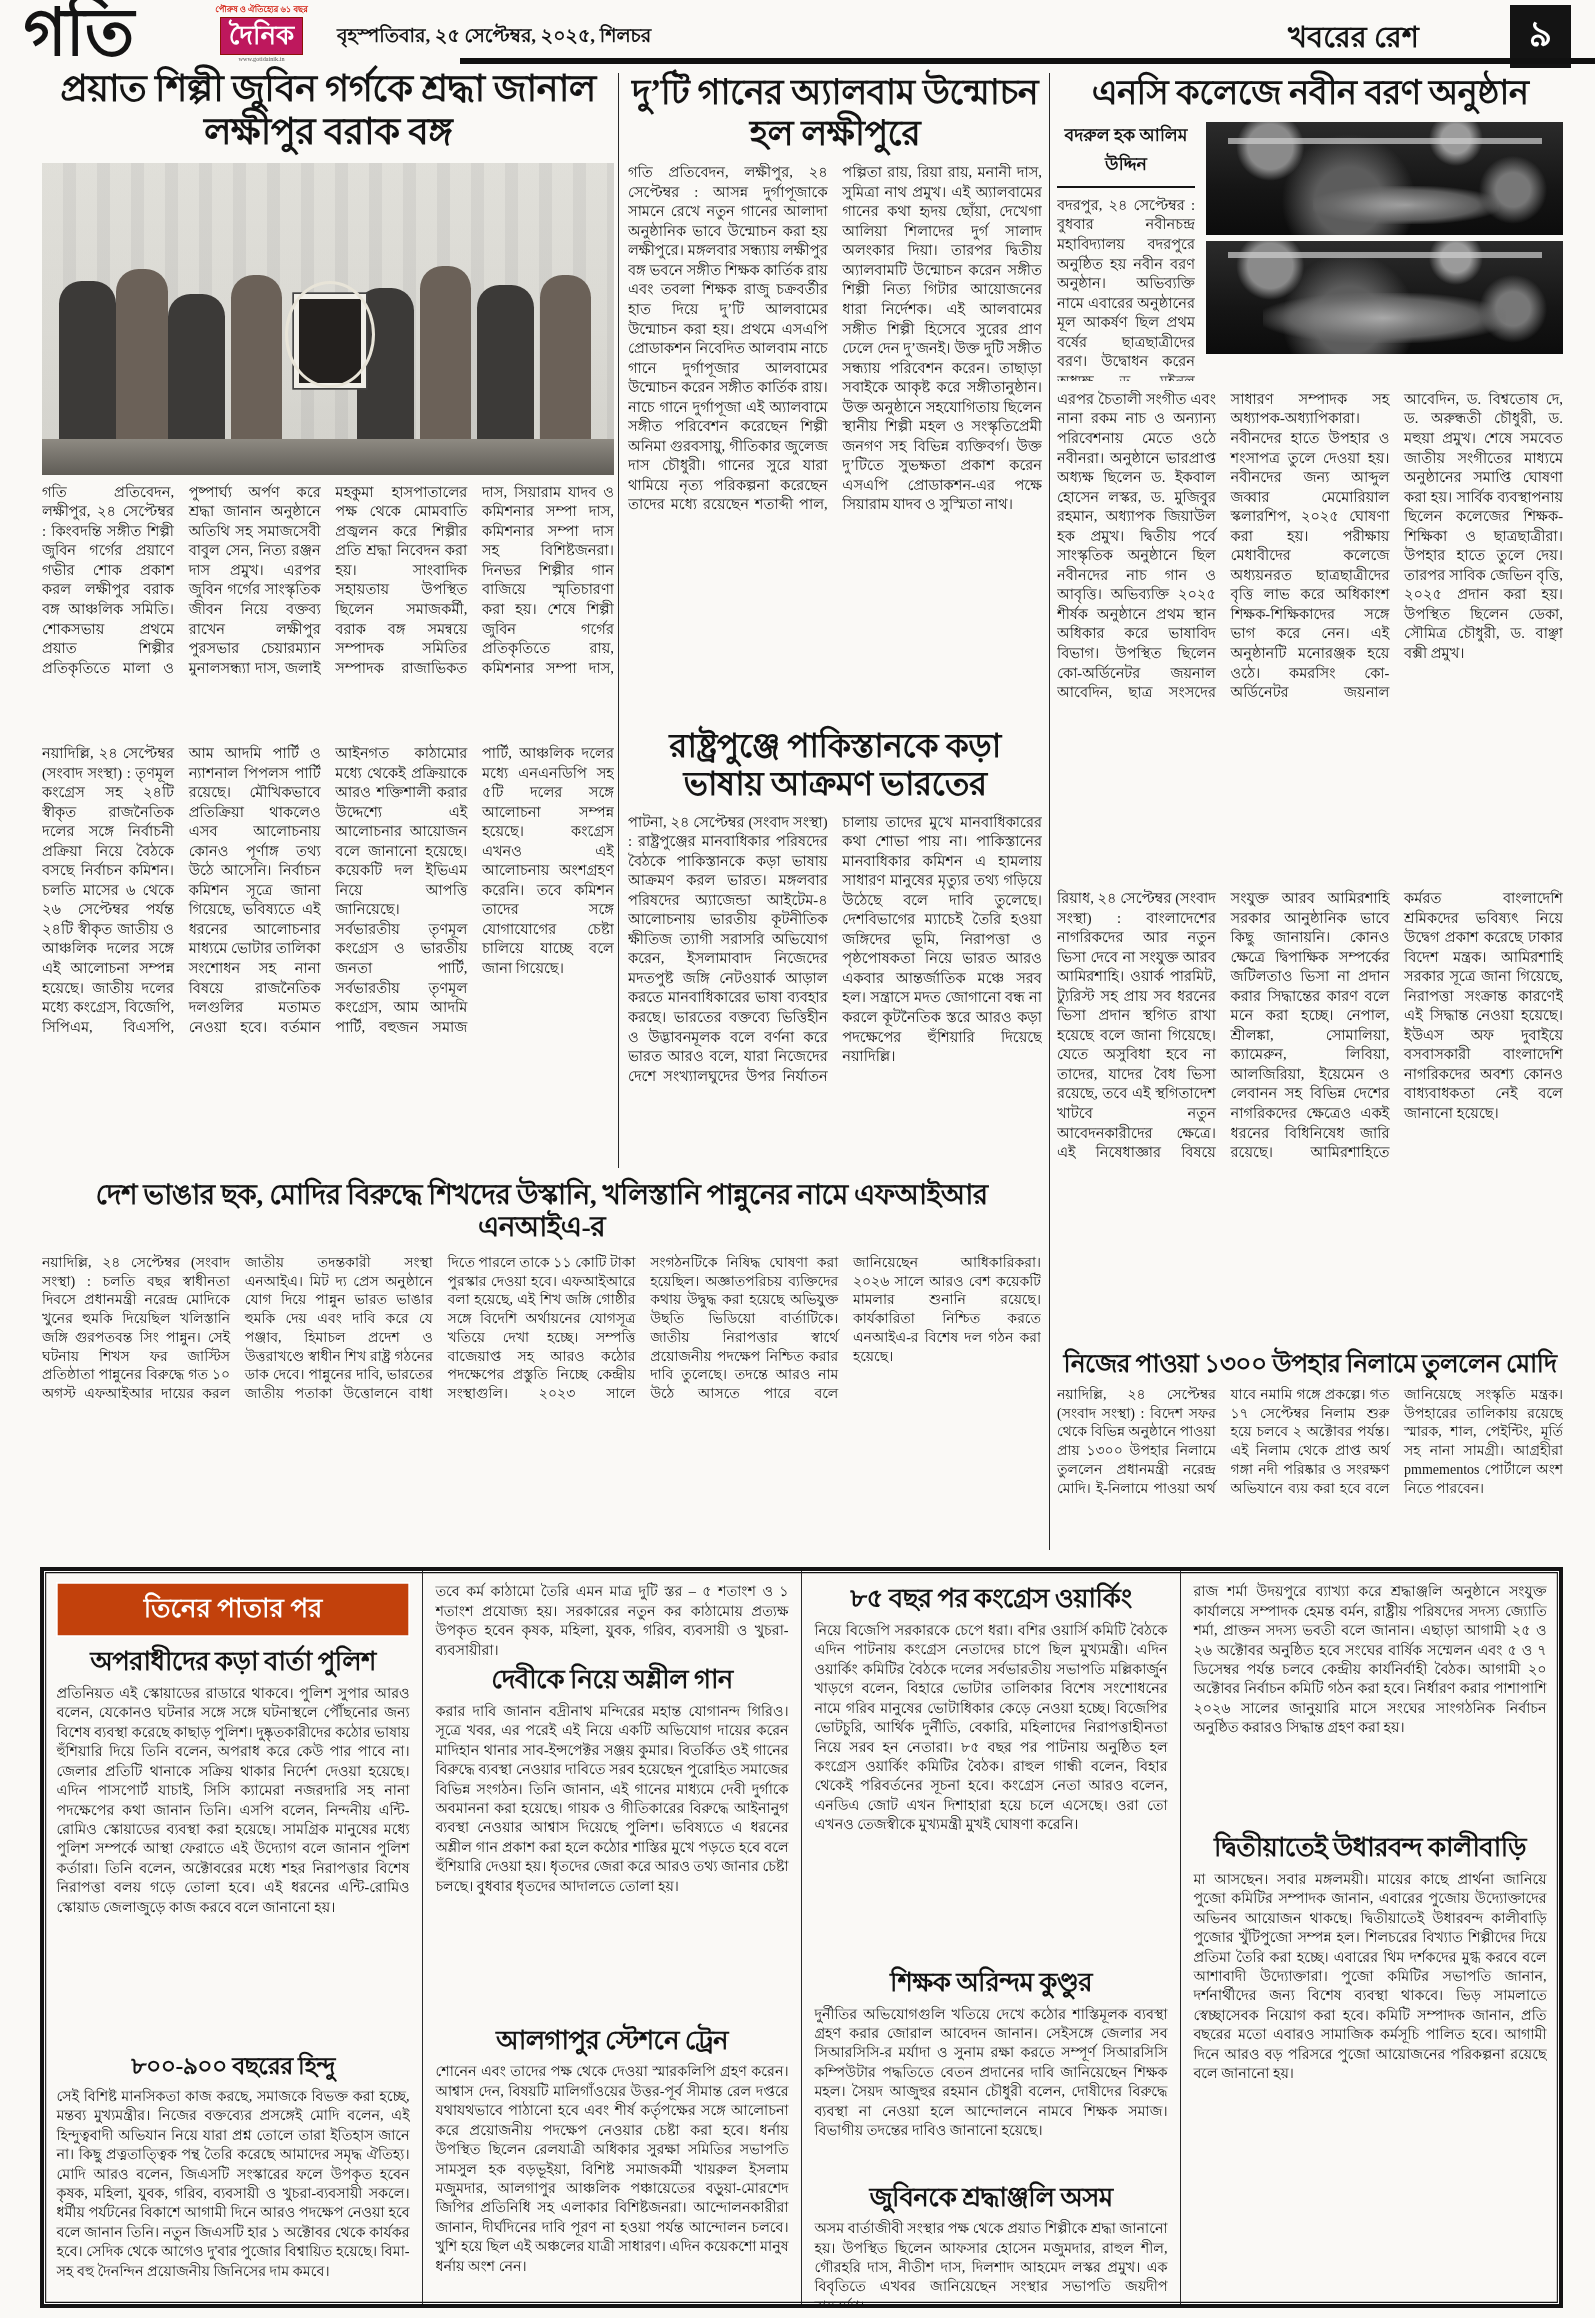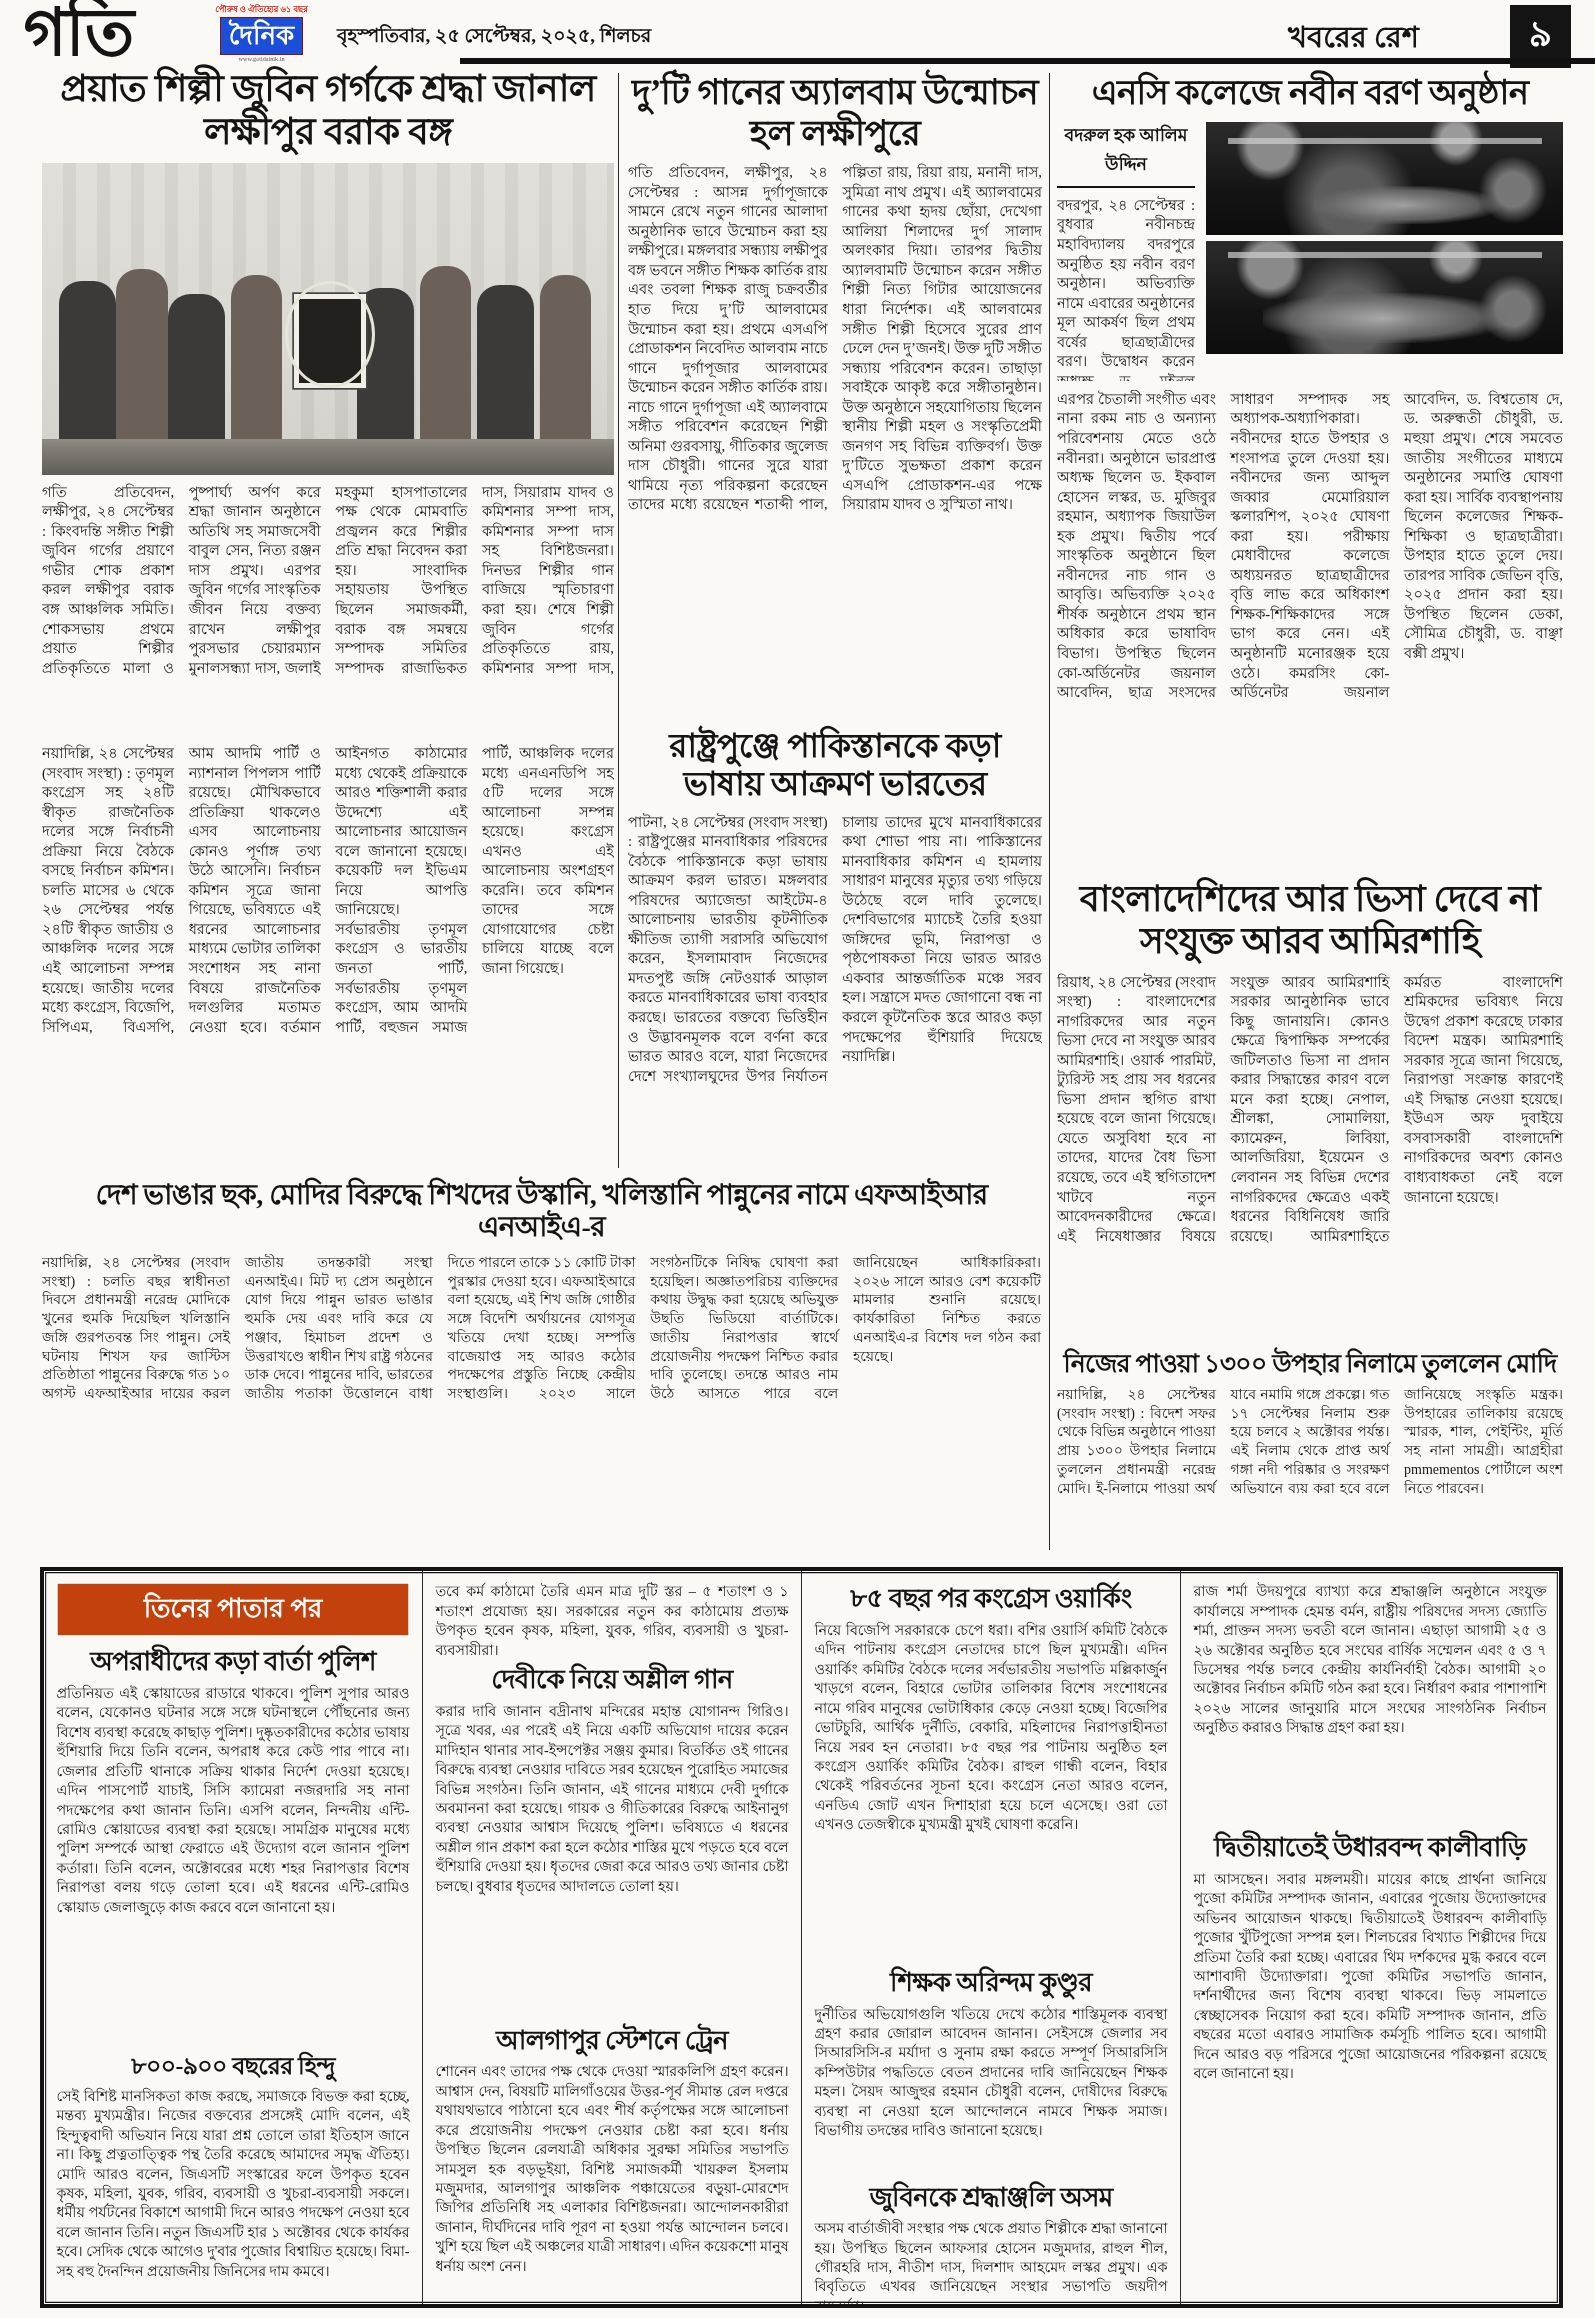--- a/index.html
+++ b/index.html
@@ -20,7 +20,7 @@
   .hrule{position:absolute;background:#111;}
   
   .logo-main{font-size:66px;font-weight:bold;line-height:1;letter-spacing:-1.1px;}
-  .daily-box{background:#1d4ed8;color:#fff;font-weight:bold;font-size:26px;
+  .daily-box{background:#be185d;color:#fff;font-weight:bold;font-size:26px;
     padding:3.4px 7.9px;display:inline-block;line-height:1.1;border:1.7px solid #8d1208;}
   .tagline{color:#d42315;font-size:8.4px;font-weight:bold;}
   .webline{color:#555;font-size:6.2px;}

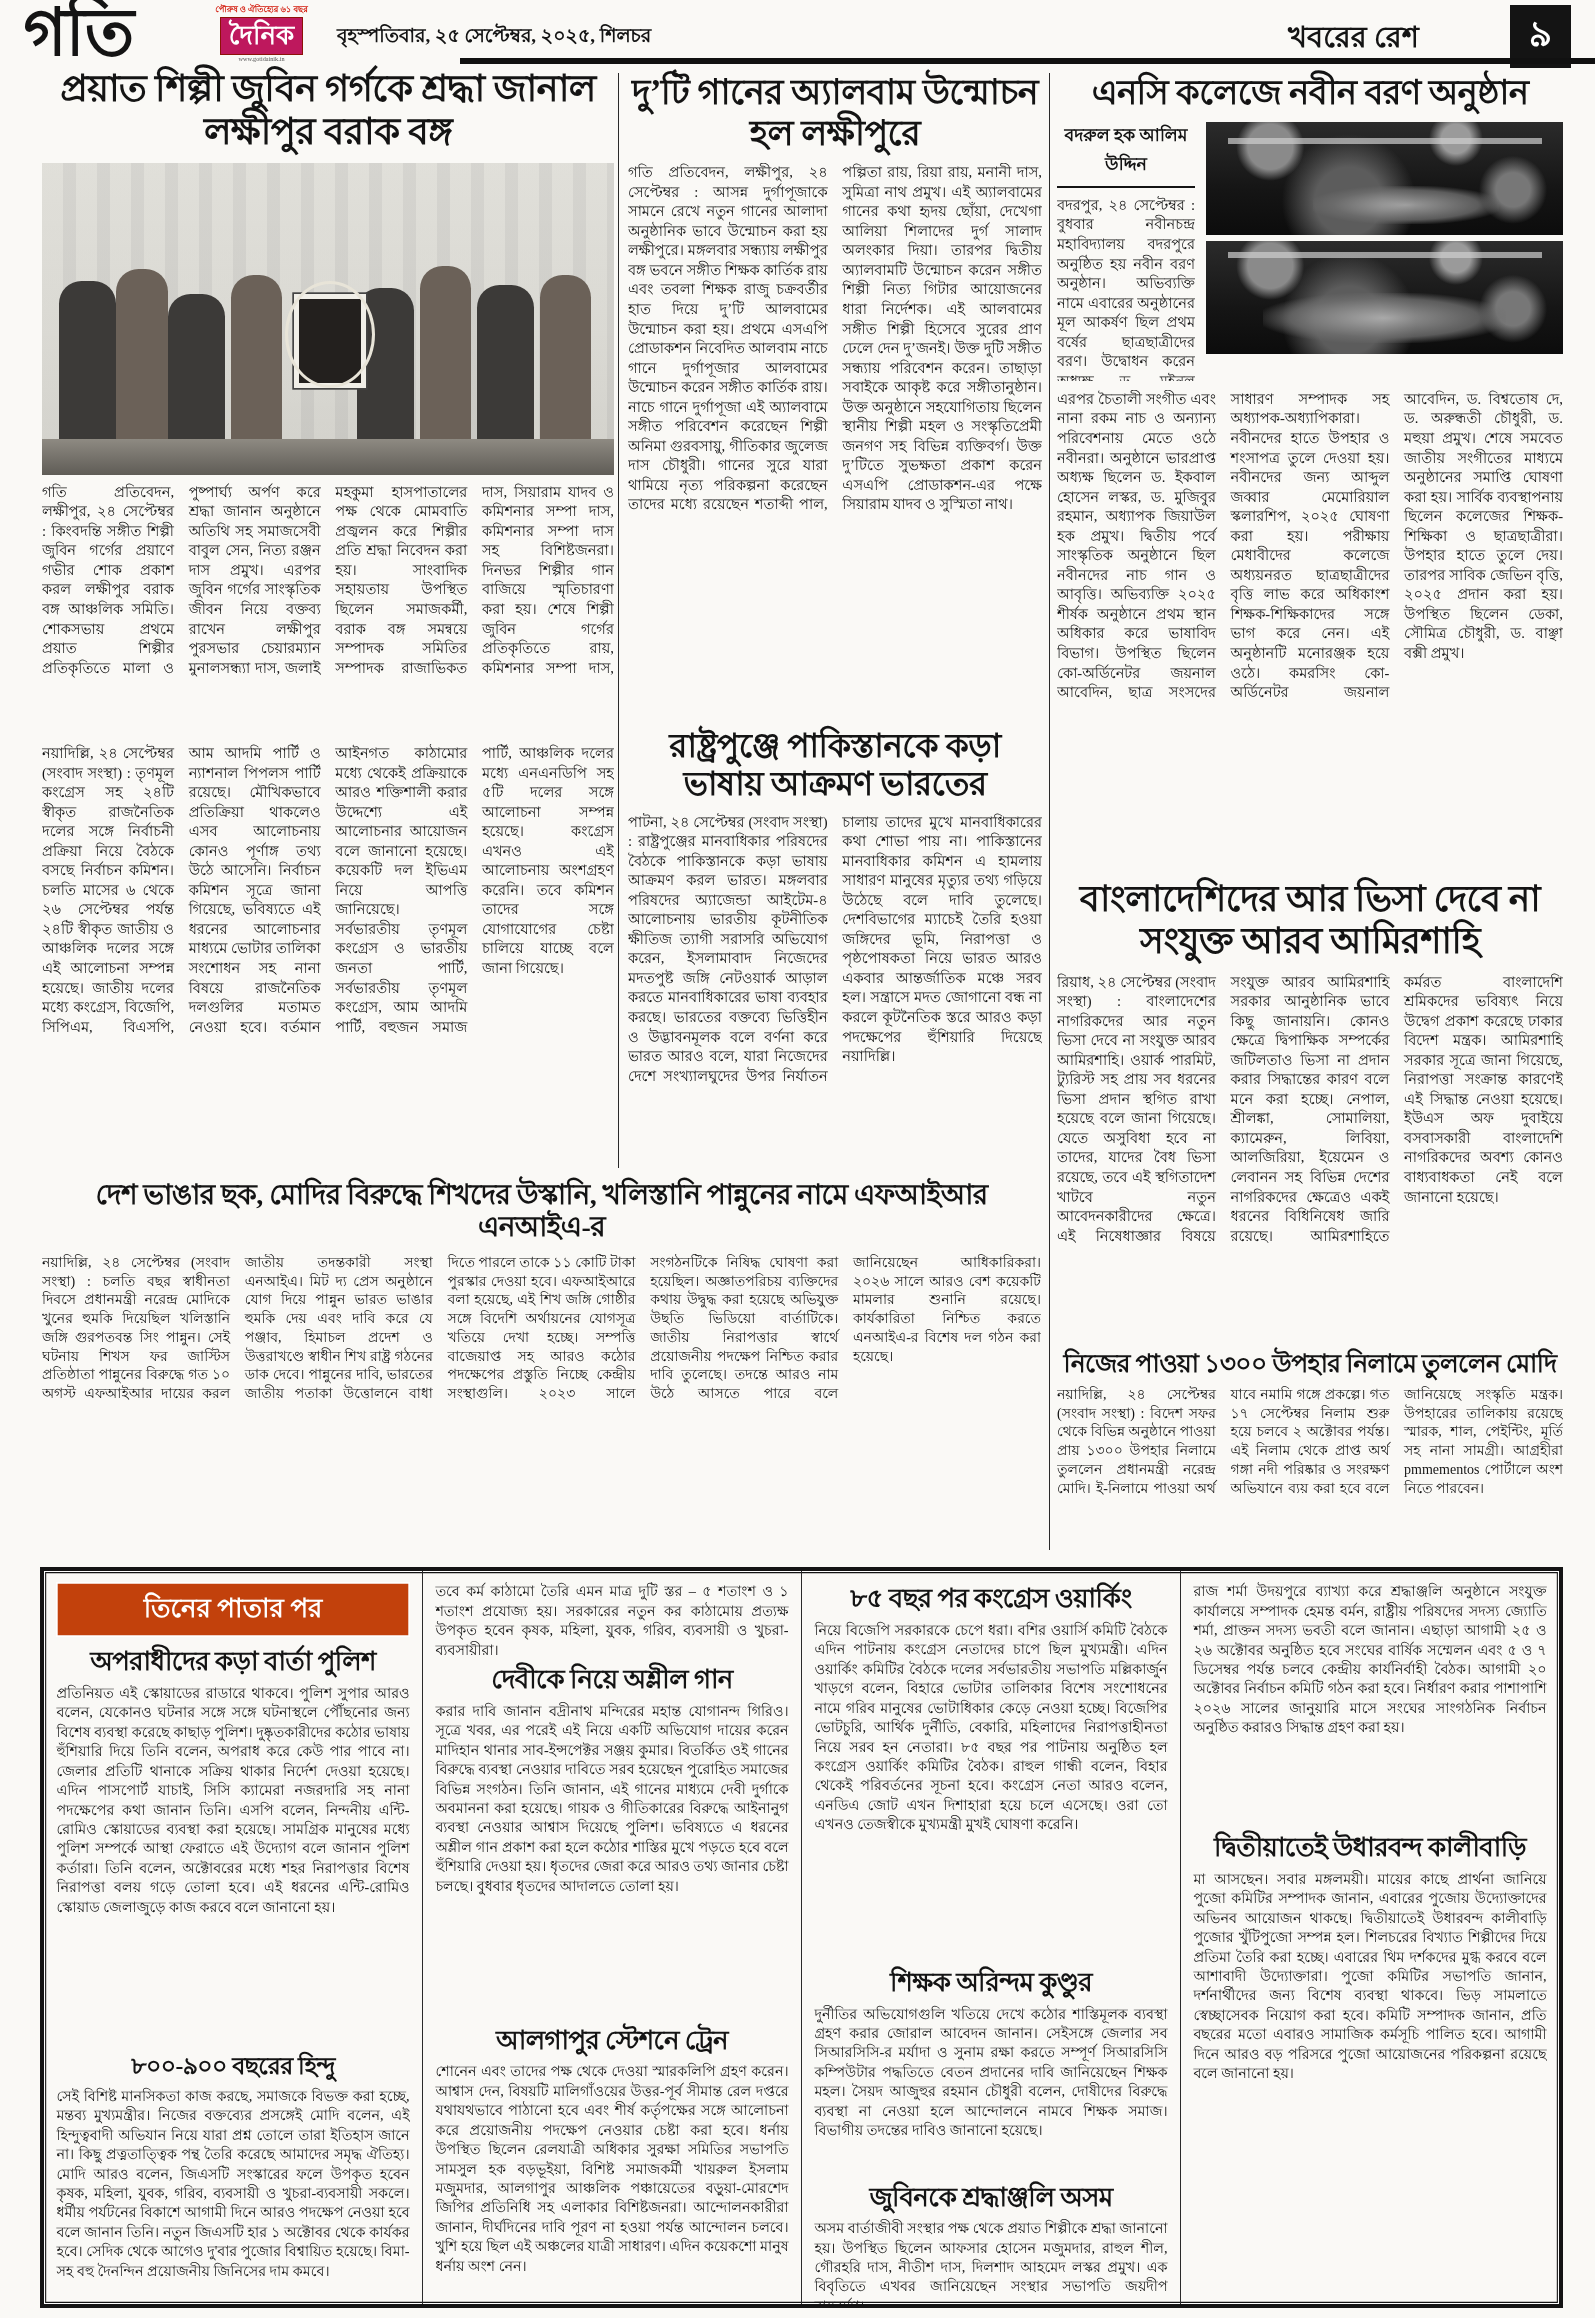--- a/index.html
+++ b/index.html
@@ -130,7 +130,6 @@
 </div>
 
 <div class="abs" style="left:1057px;top:879px;width:506px;">
-  <div class="hl" style="font-size:36px;">বাংলাদেশিদের আর ভিসা দেবে না সংযুক্ত আরব আমিরশাহি</div>
   <div class="body-text cols3" style="margin-top:10px;font-size:14.6px;height:331px;">রিয়াধ, ২৪ সেপ্টেম্বর (সংবাদ সংস্থা) : বাংলাদেশের নাগরিকদের আর নতুন ভিসা দেবে না সংযুক্ত আরব আমিরশাহি। ওয়ার্ক পারমিট, ট্যুরিস্ট সহ প্রায় সব ধরনের ভিসা প্রদান স্থগিত রাখা হয়েছে বলে জানা গিয়েছে। যেতে অসুবিধা হবে না তাদের, যাদের বৈধ ভিসা রয়েছে, তবে এই স্থগিতাদেশ খাটবে নতুন আবেদনকারীদের ক্ষেত্রে। এই নিষেধাজ্ঞার বিষয়ে সংযুক্ত আরব আমিরশাহি সরকার আনুষ্ঠানিক ভাবে কিছু জানায়নি। কোনও ক্ষেত্রে দ্বিপাক্ষিক সম্পর্কের জটিলতাও ভিসা না প্রদান করার সিদ্ধান্তের কারণ বলে মনে করা হচ্ছে। নেপাল, শ্রীলঙ্কা, সোমালিয়া, ক্যামেরুন, লিবিয়া, আলজিরিয়া, ইয়েমেন ও লেবানন সহ বিভিন্ন দেশের নাগরিকদের ক্ষেত্রেও একই ধরনের বিধিনিষেধ জারি রয়েছে। আমিরশাহিতে কর্মরত বাংলাদেশি শ্রমিকদের ভবিষ্যৎ নিয়ে উদ্বেগ প্রকাশ করেছে ঢাকার বিদেশ মন্ত্রক। আমিরশাহি সরকার সূত্রে জানা গিয়েছে, নিরাপত্তা সংক্রান্ত কারণেই এই সিদ্ধান্ত নেওয়া হয়েছে। ইউএস অফ দুবাইয়ে বসবাসকারী বাংলাদেশি নাগরিকদের অবশ্য কোনও বাধ্যবাধকতা নেই বলে জানানো হয়েছে।</div>
 </div>
 

